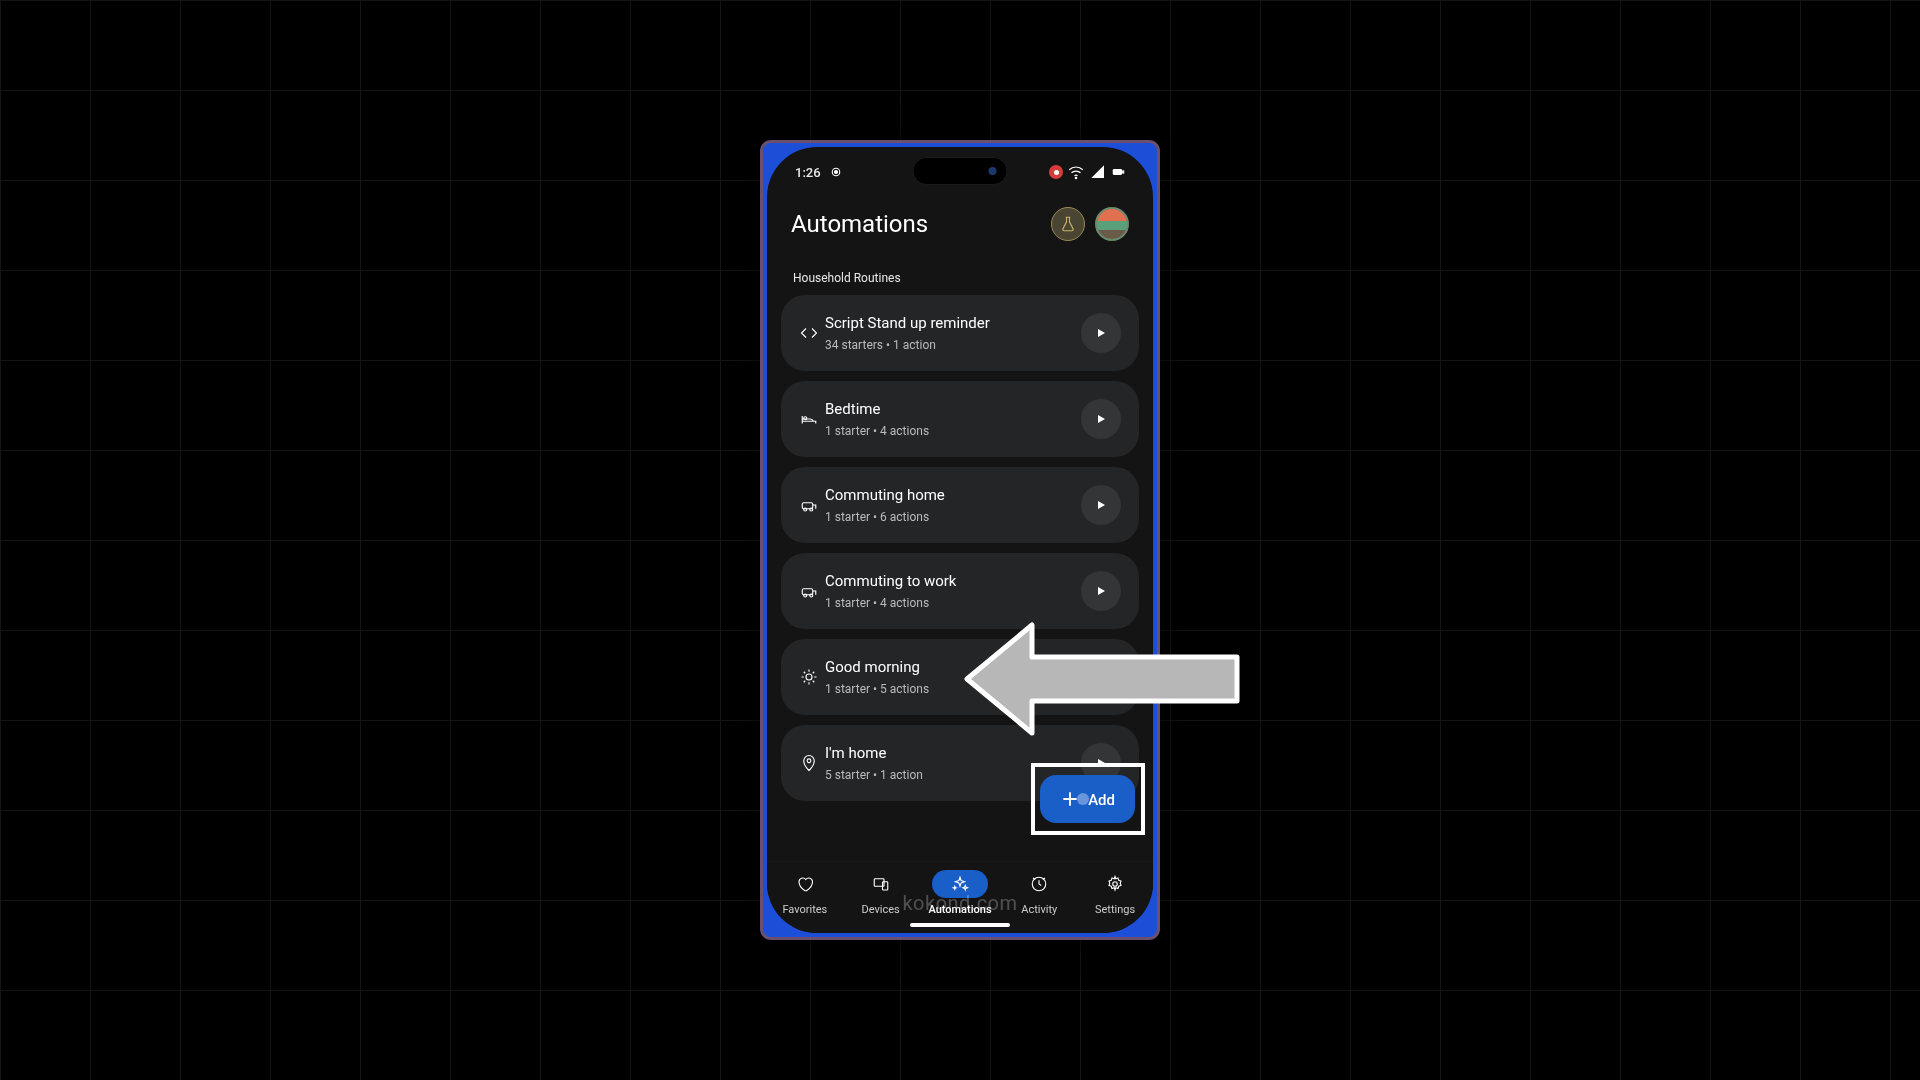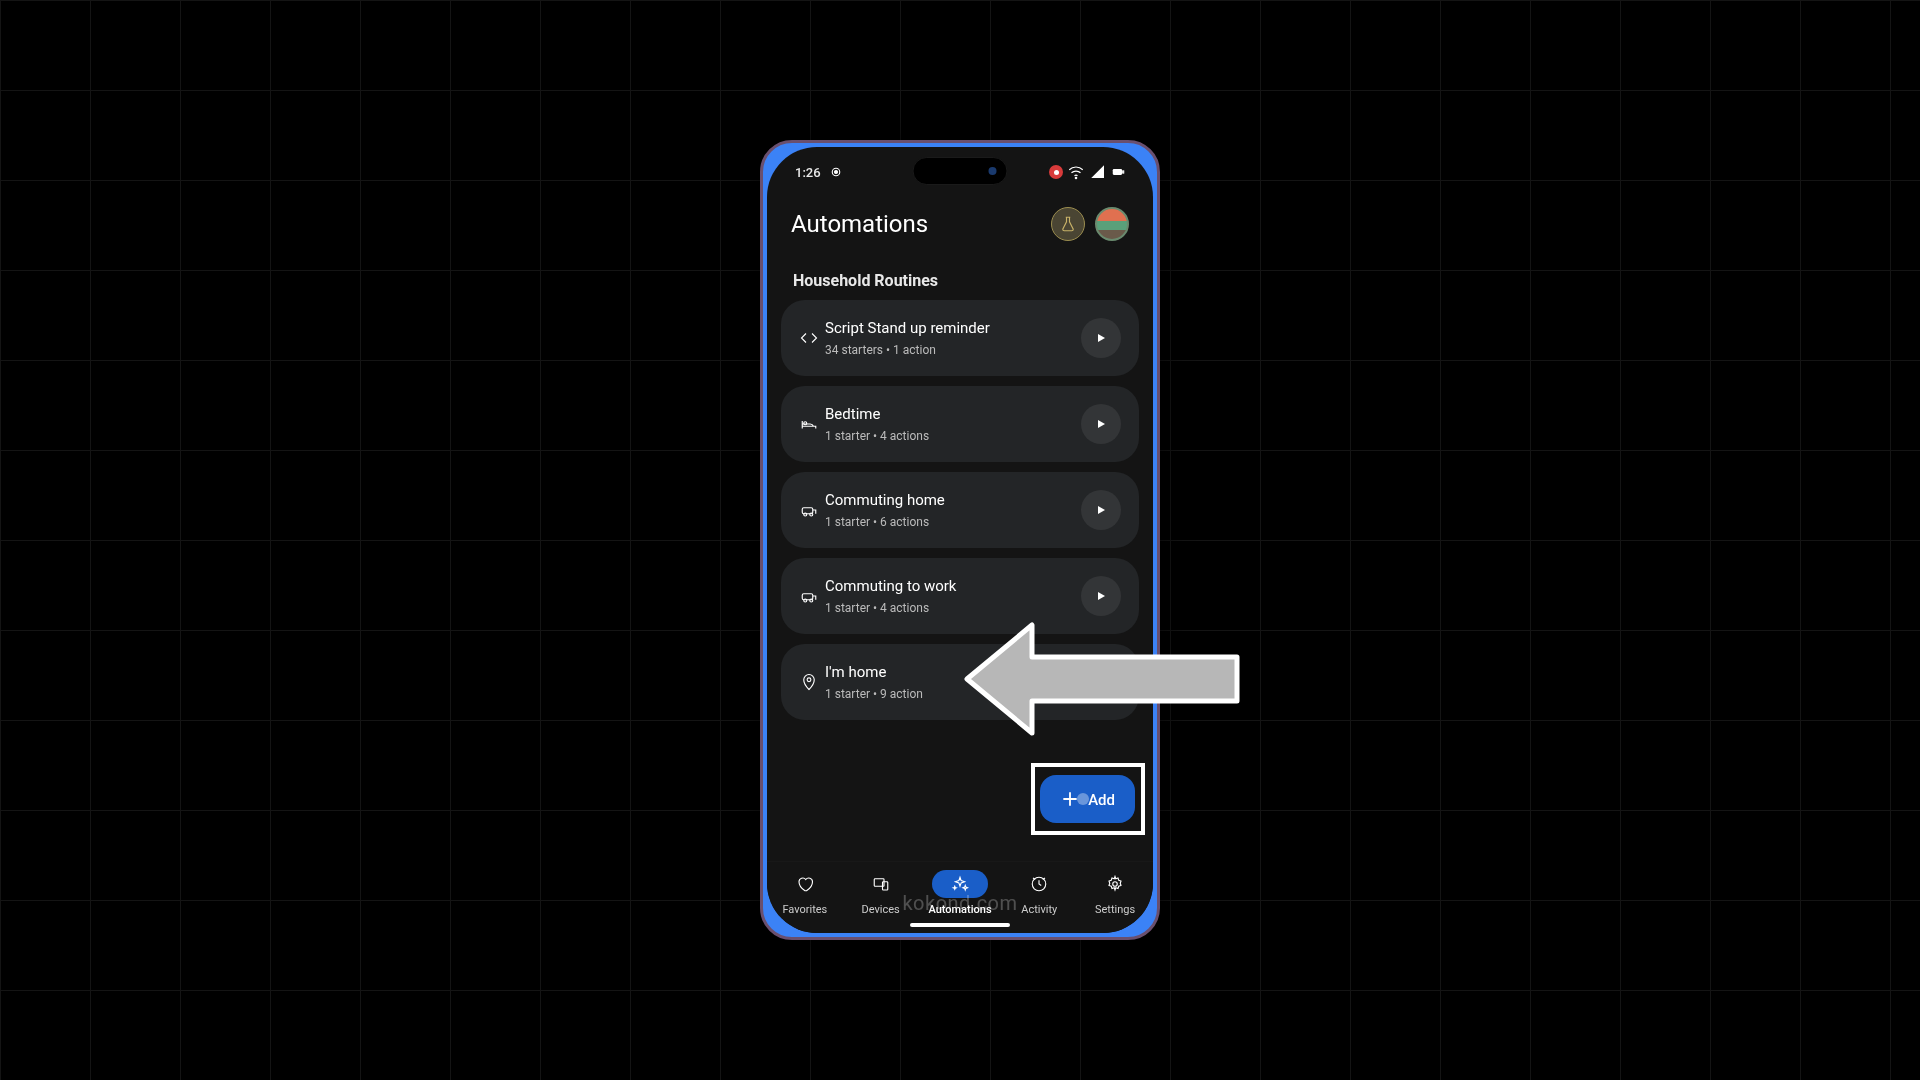--- a/index.html
+++ b/index.html
@@ -24,8 +24,8 @@
   transform: translate(-50%, -50%);
   width: 400px;
   height: 800px;
-  border-radius: 32px;
-  background: #3b82f6;
+  border-radius: 11px;
+  background: #1d4ed8;
   border: 3px solid #6a4f6e;
   box-shadow: 0 0 30px rgba(0,0,0,0.8);
   overflow: hidden;

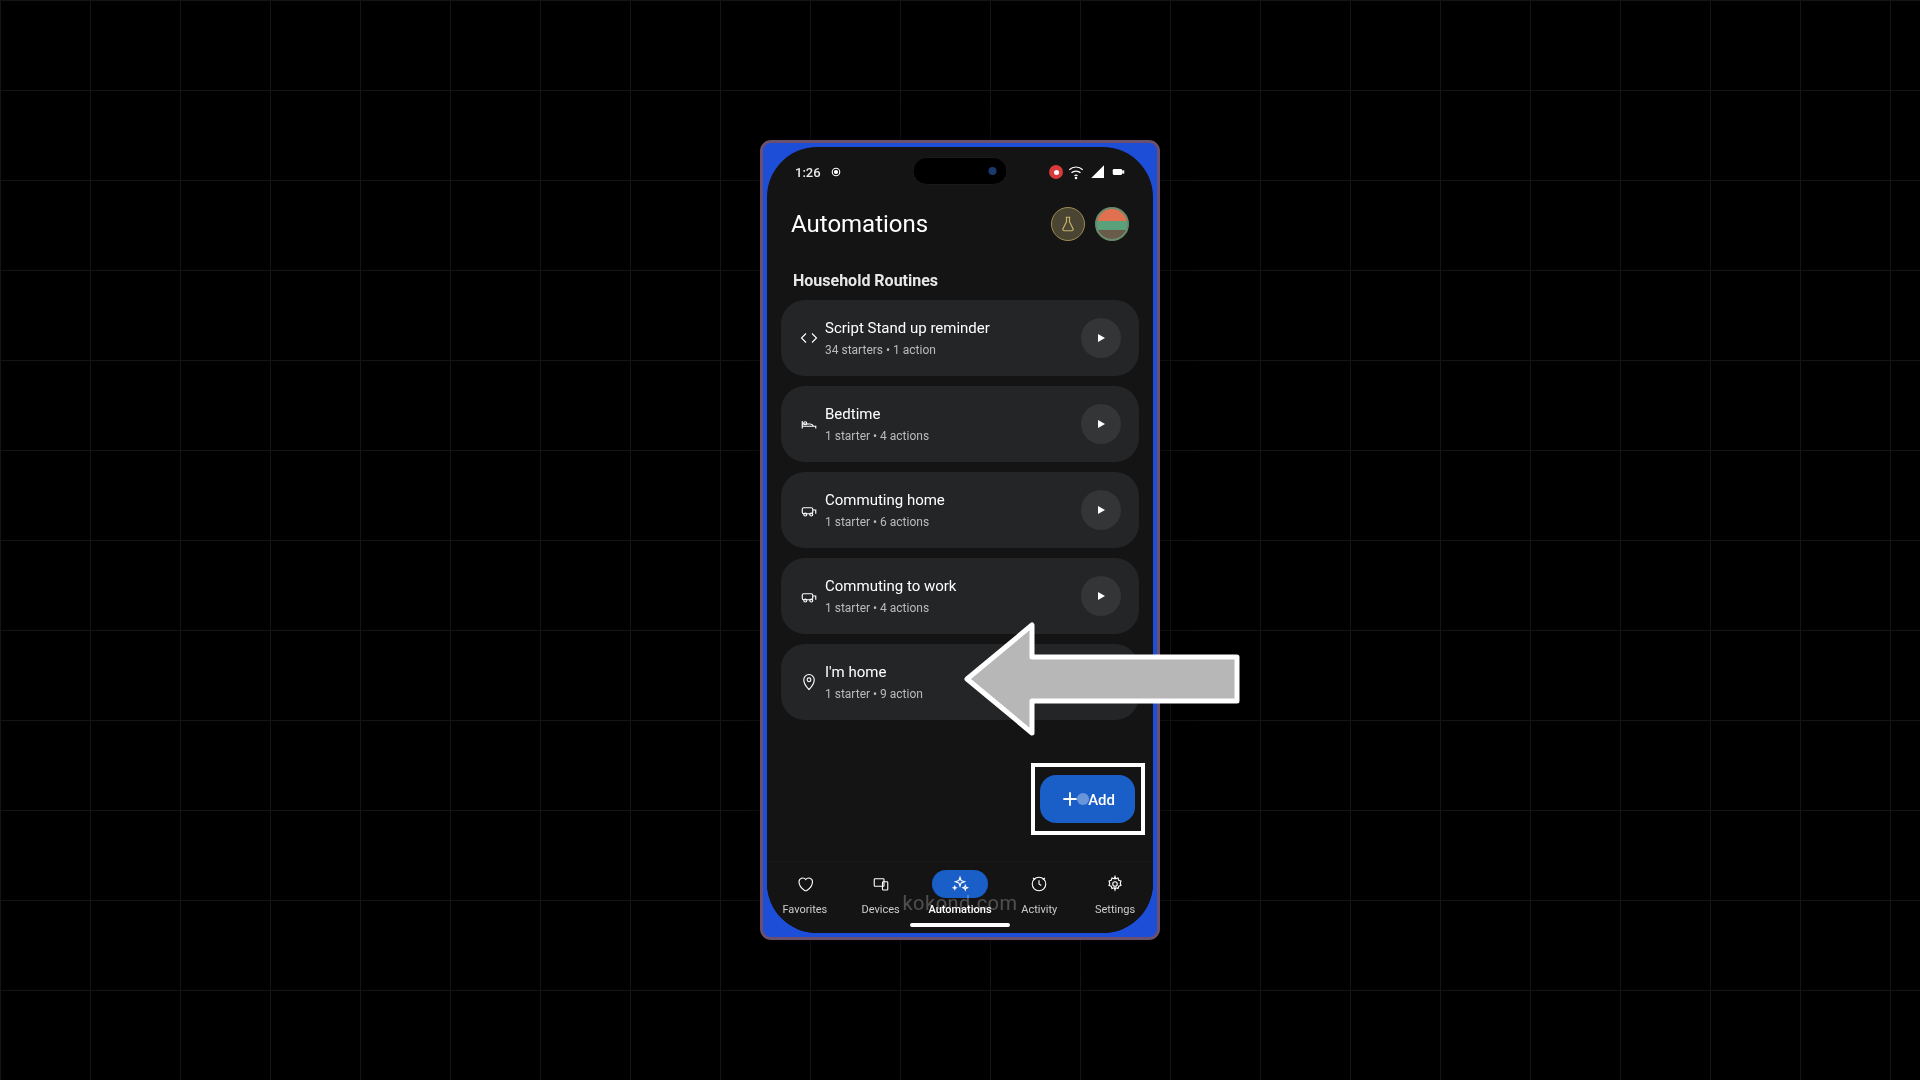--- a/index.html
+++ b/index.html
@@ -108,8 +108,8 @@
 }
 .section-label {
   padding: 20px 12px 10px;
-  font-size: 16px;
-  font-weight: 700;
+  font-size: 12px;
+  font-weight: 400;
   color: #e8e8e8;
 }
 .routine-card {

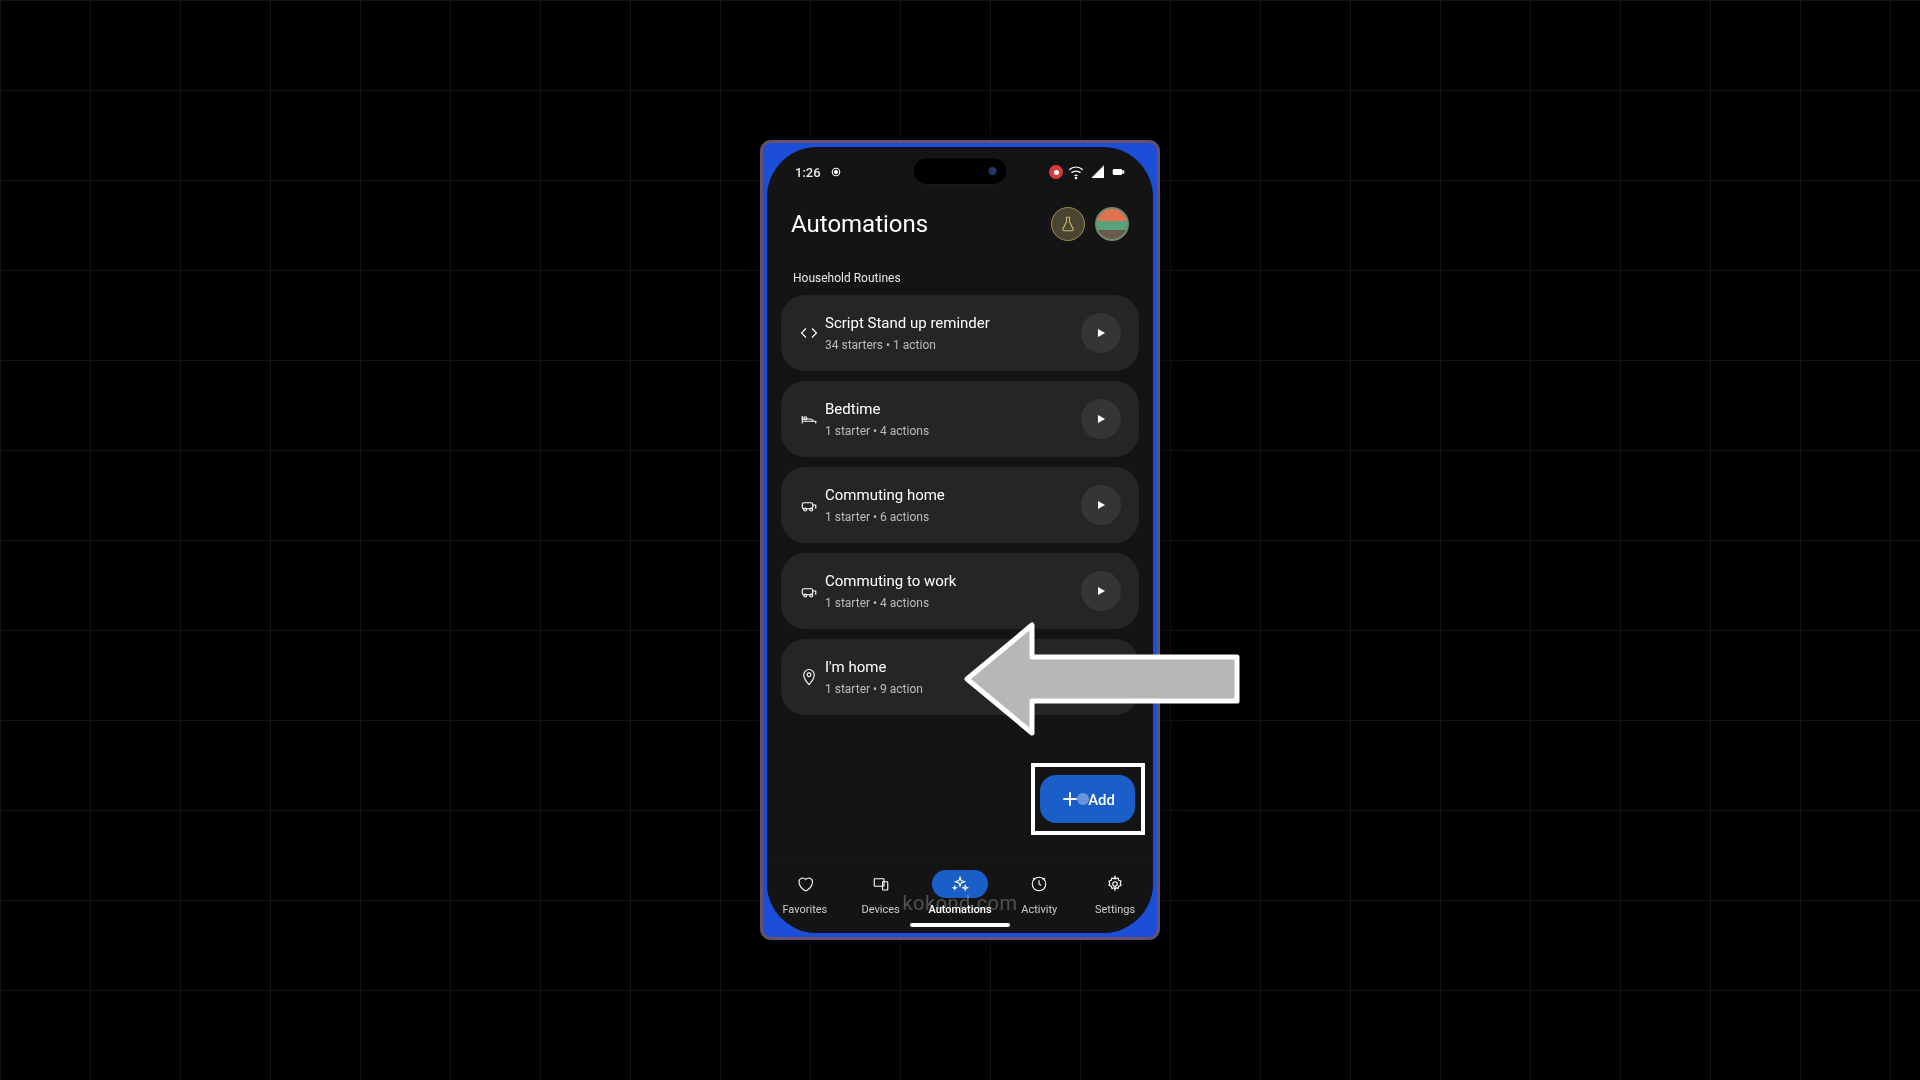--- a/index.html
+++ b/index.html
@@ -358,6 +358,23 @@
           </div>
       </div>
 
+      <div class="routine-card">
+        <div class="routine-icon">
+          <svg class="icon" viewBox="0 0 24 24">
+              <circle cx="12" cy="12" r="4"></circle>
+              <path d="M12 2v3M12 19v3M2 12h3M19 12h3M5 5l2 2M17 17l2 2M17 7l2-2M5 19l2-2"></path>
+            </svg>
+        </div>
+        <div class="routine-text">
+          <div class="routine-title">Good morning</div>
+          <div class="routine-sub">1 starter • 5 actions</div>
+        </div>
+        <div class="play-btn">
+            <svg viewBox="0 0 24 24">
+              <path d="M6 4l14 8-14 8z"></path>
+            </svg>
+          </div>
+      </div>
 
       <div class="routine-card">
         <div class="routine-icon">

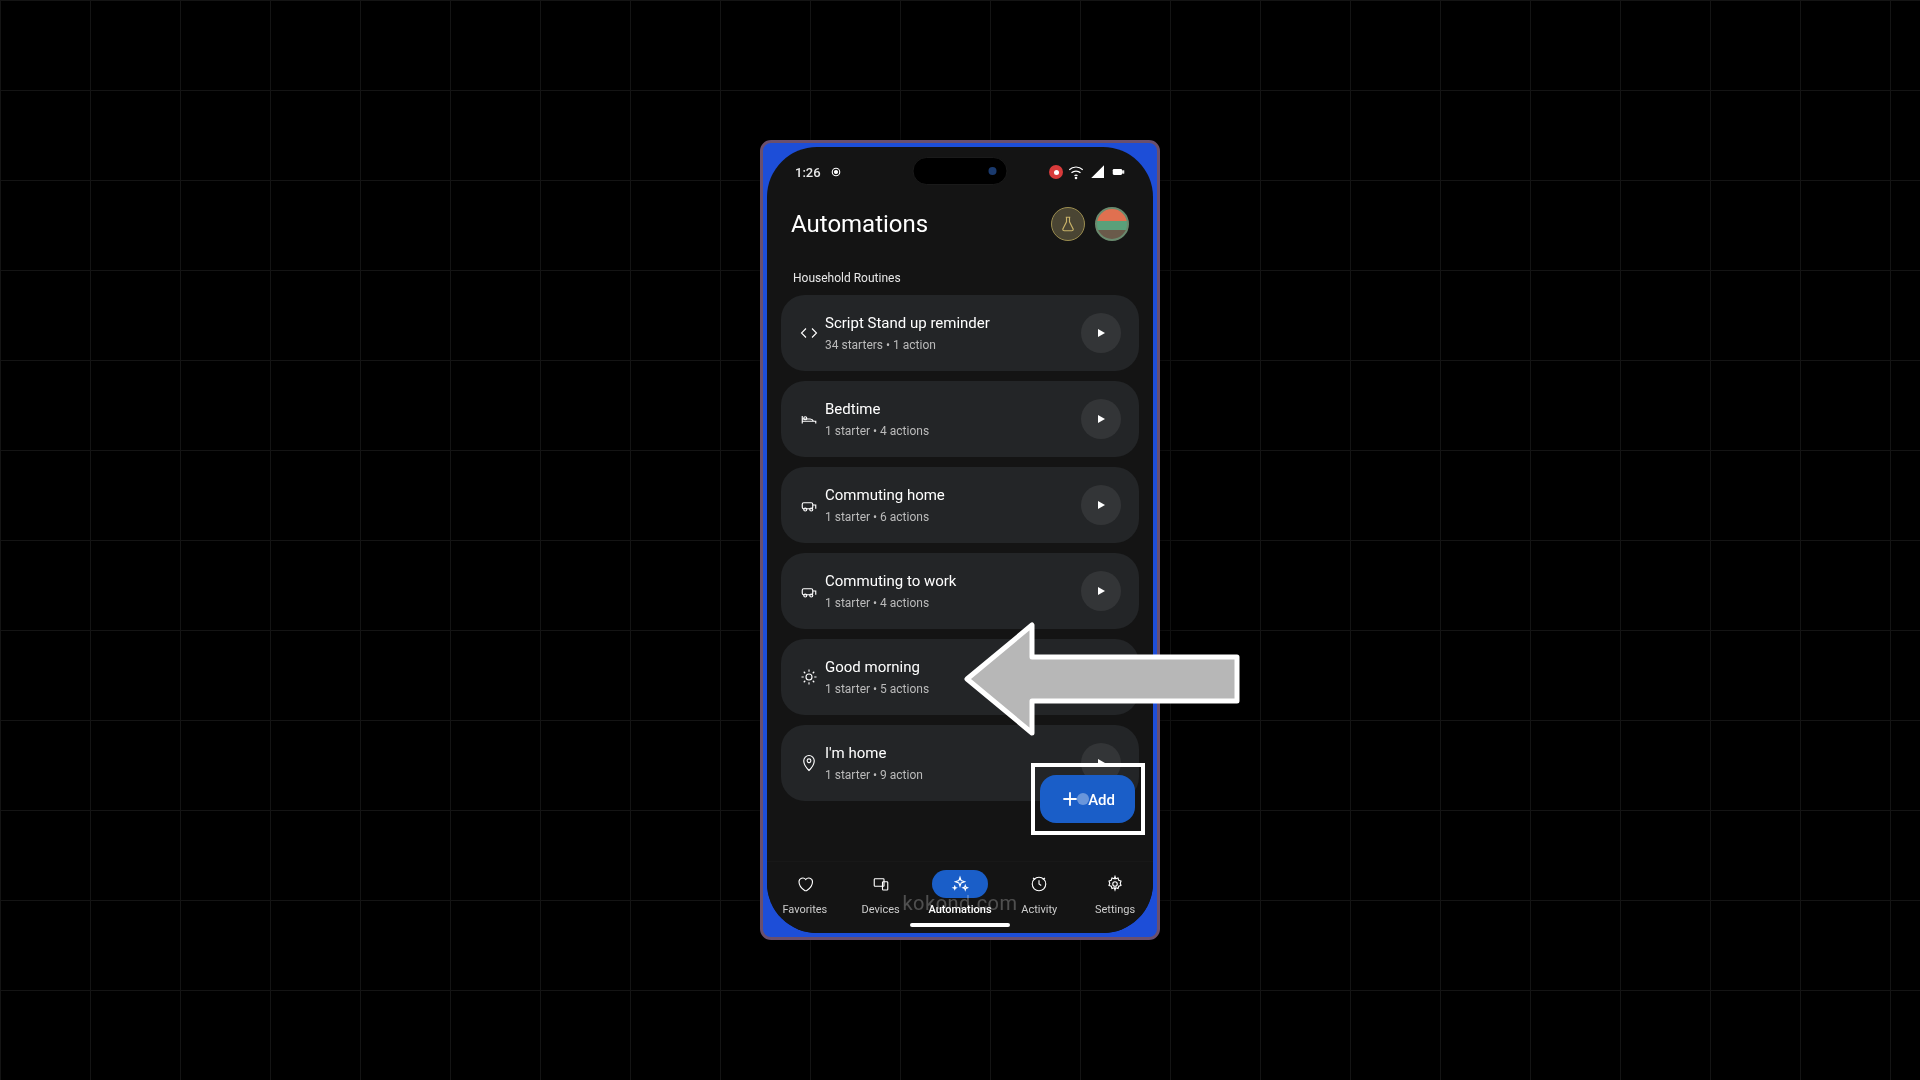--- a/index.html
+++ b/index.html
@@ -385,7 +385,7 @@
         </div>
         <div class="routine-text">
           <div class="routine-title">I'm home</div>
-          <div class="routine-sub">1 starter • 9 action</div>
+          <div class="routine-sub">5 starter • 1 action</div>
         </div>
         <div class="play-btn">
             <svg viewBox="0 0 24 24">

